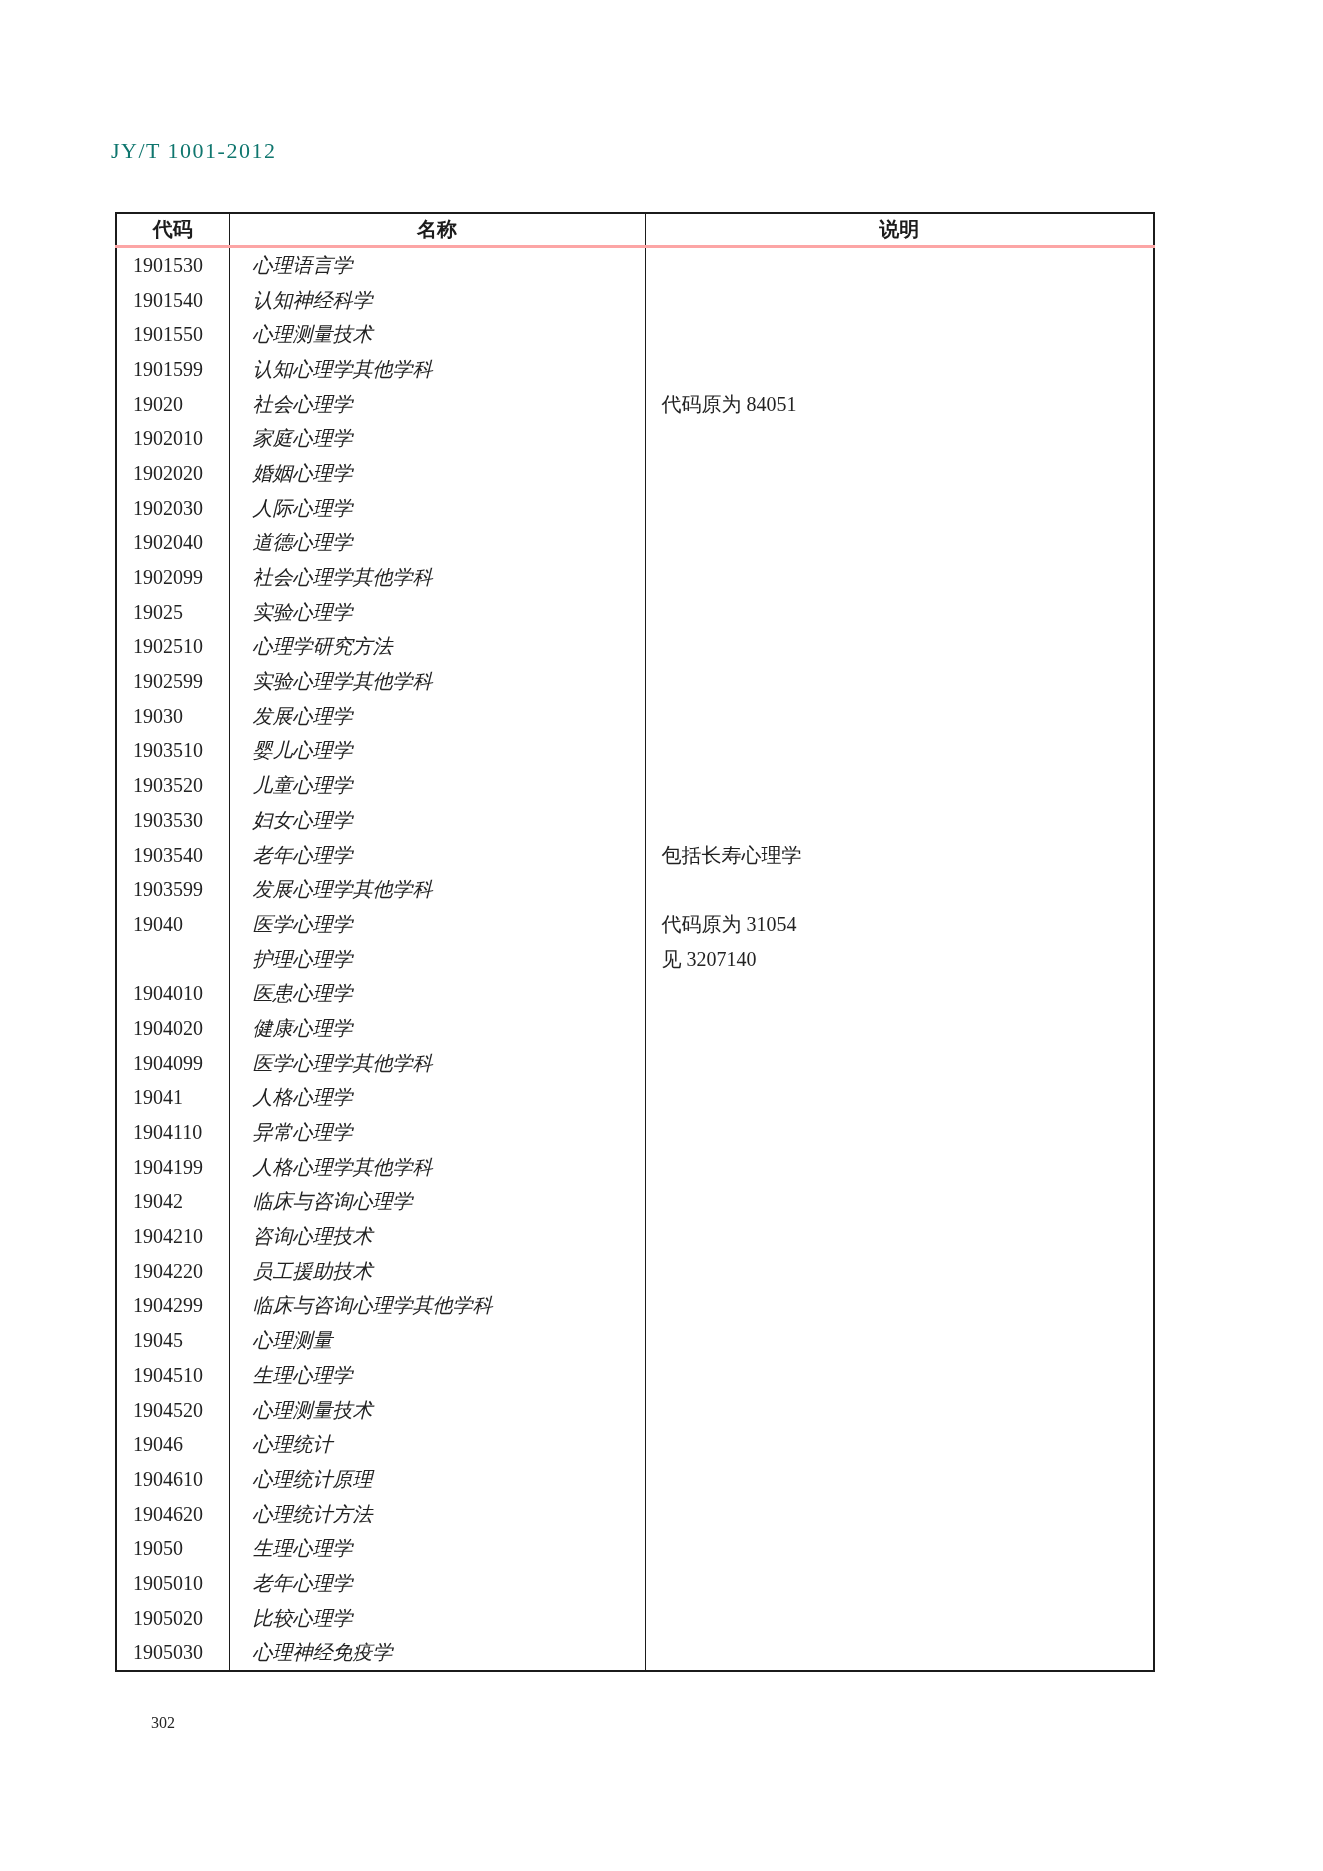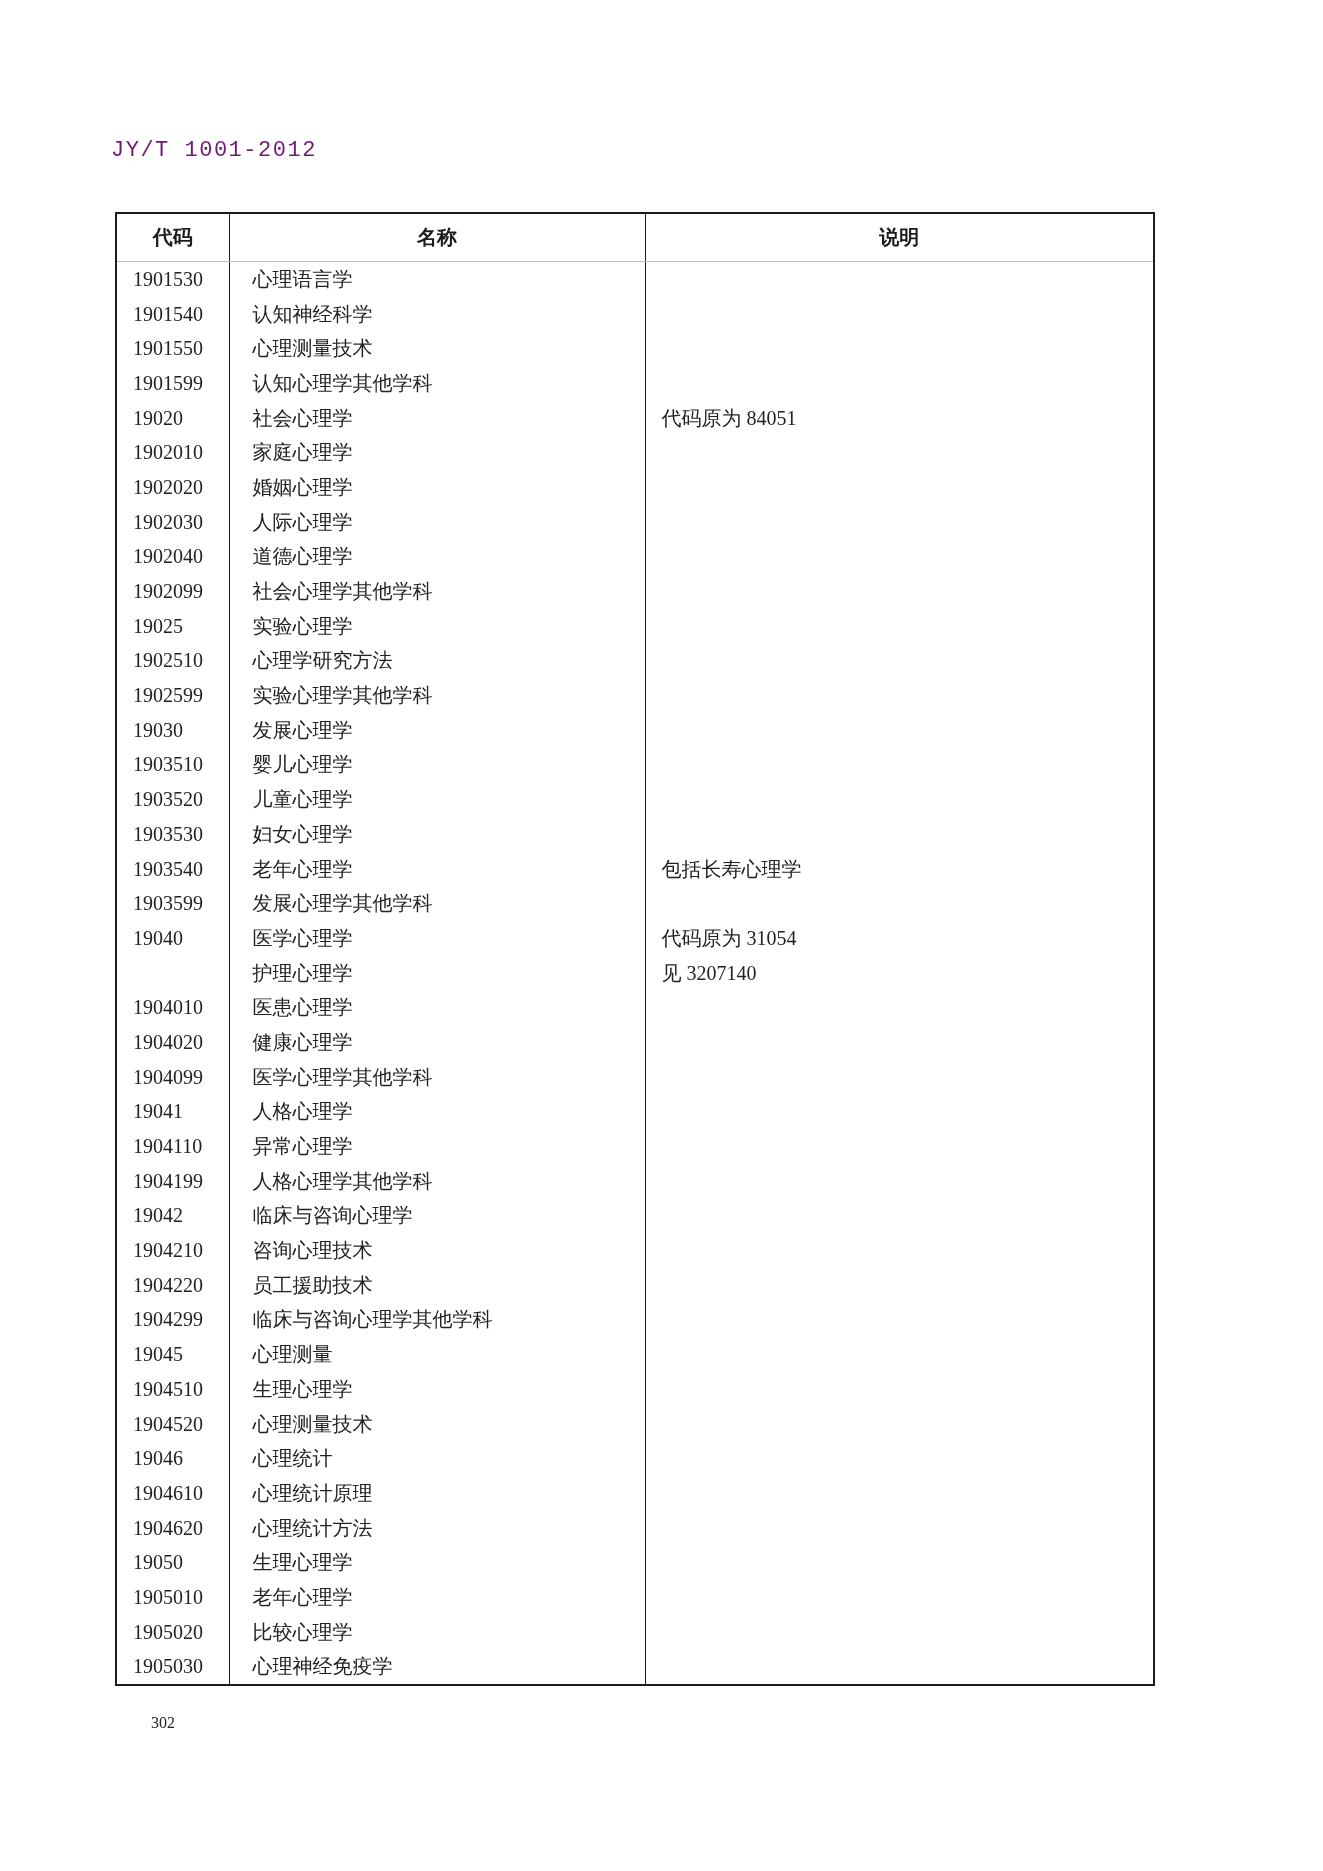--- a/index.html
+++ b/index.html
@@ -18,10 +18,10 @@
     position: absolute;
     left: 111px;
     top: 138px;
-    font-family: Liberation Mono, monospace;
+    font-family: Liberation Serif, serif;
     font-size: 22px;
     letter-spacing: 1.5px;
-    color: #701a75;
+    color: #0f766e;
     white-space: nowrap;
   }
   table.class-table {

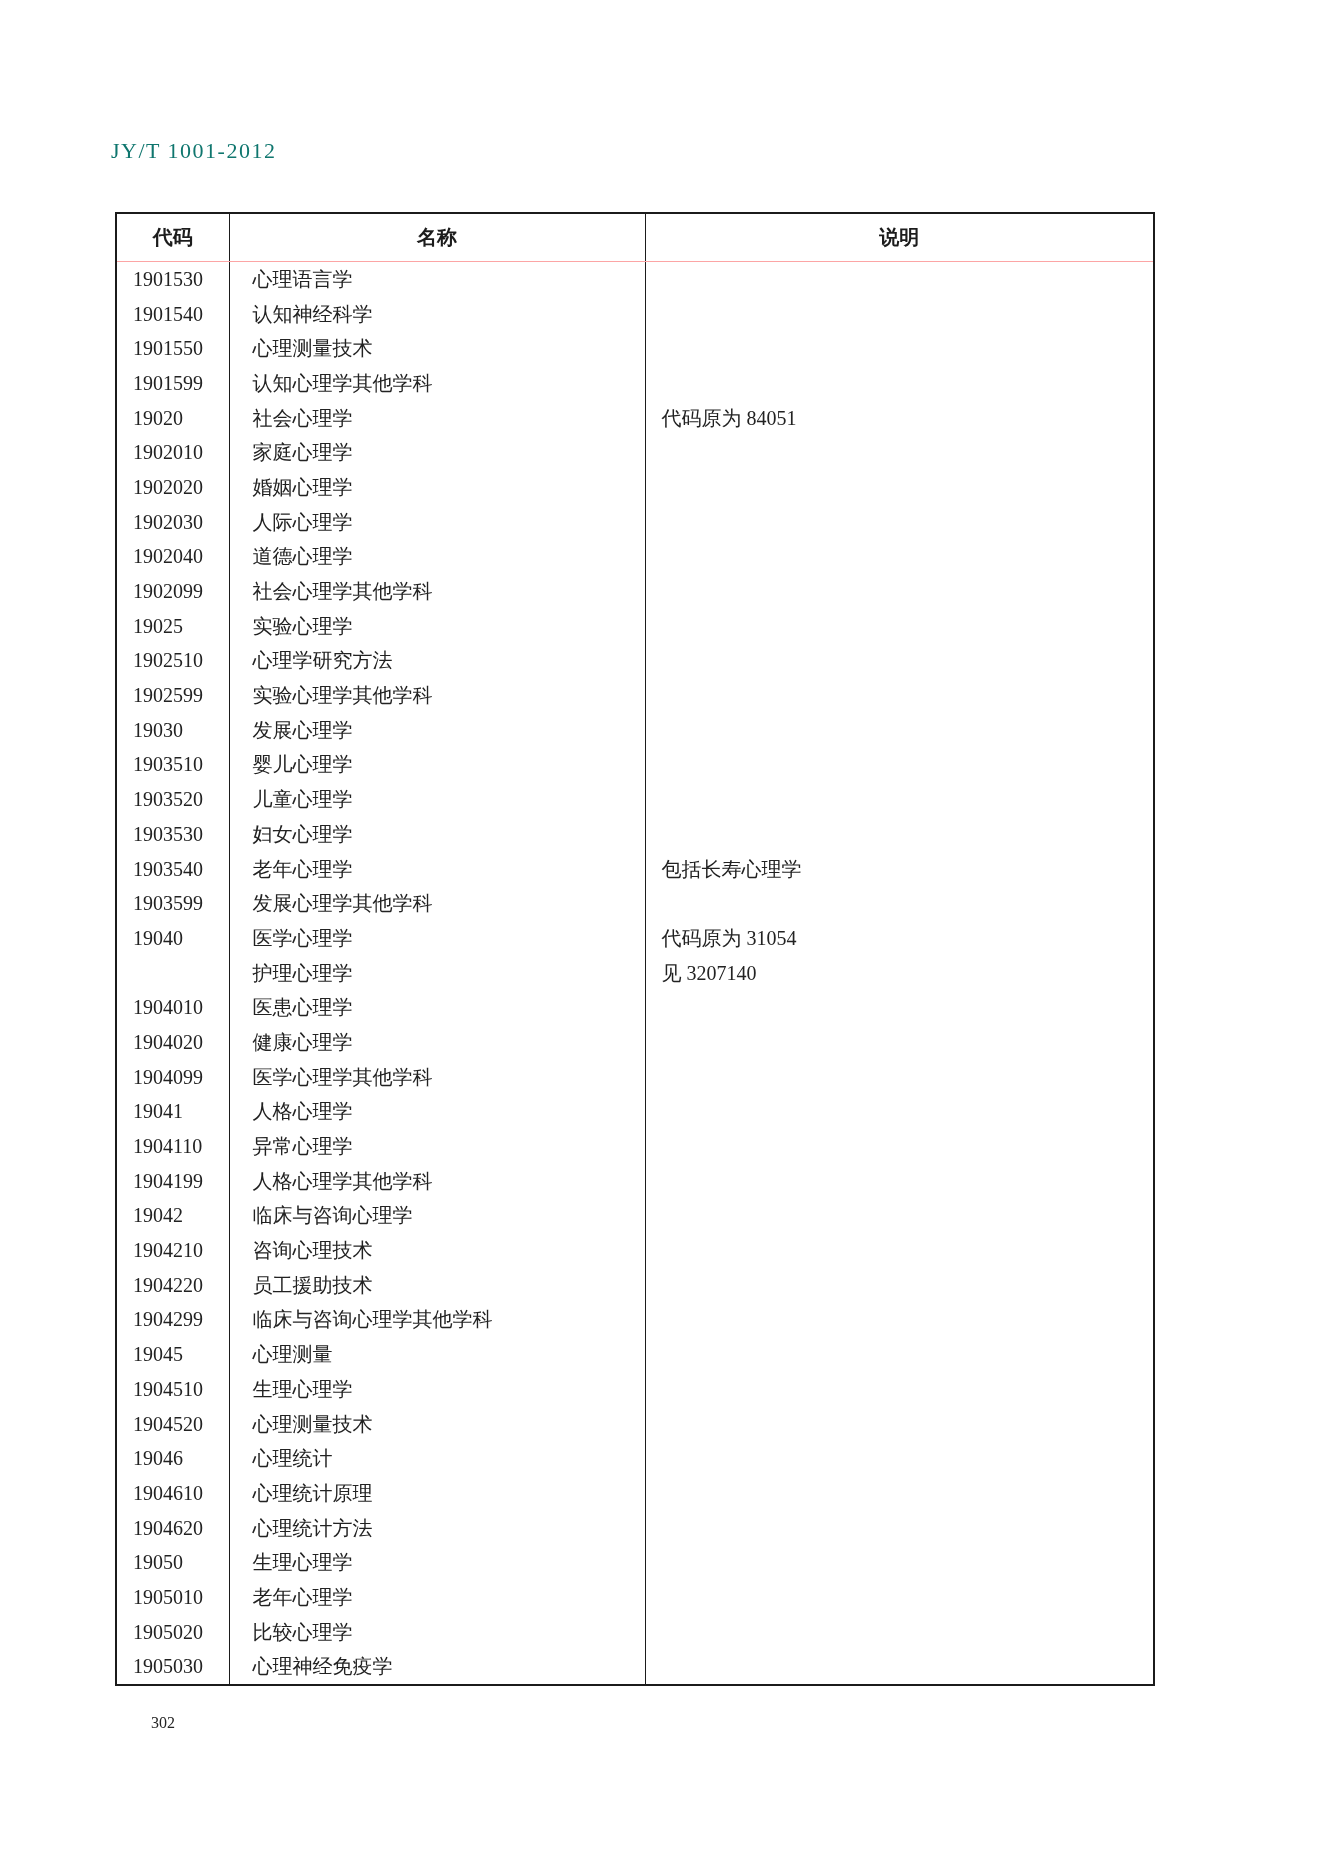--- a/index.html
+++ b/index.html
@@ -37,14 +37,14 @@
   col.col-name { width: 416px; }
   col.col-note { width: 509px; }
   table.class-table th {
-    border-bottom: 1px solid #fca5a5;
+    border-bottom: 3px solid #fca5a5;
     border-left: 1.5px solid #1b1b1b;
     height: 31px;
     font-size: 20px;
     font-weight: bold;
     text-align: center;
     vertical-align: middle;
-    padding: 8px;
+    padding: 0;
     color: #1c1c1c;
   }
   table.class-table th:first-child { border-left: none; }

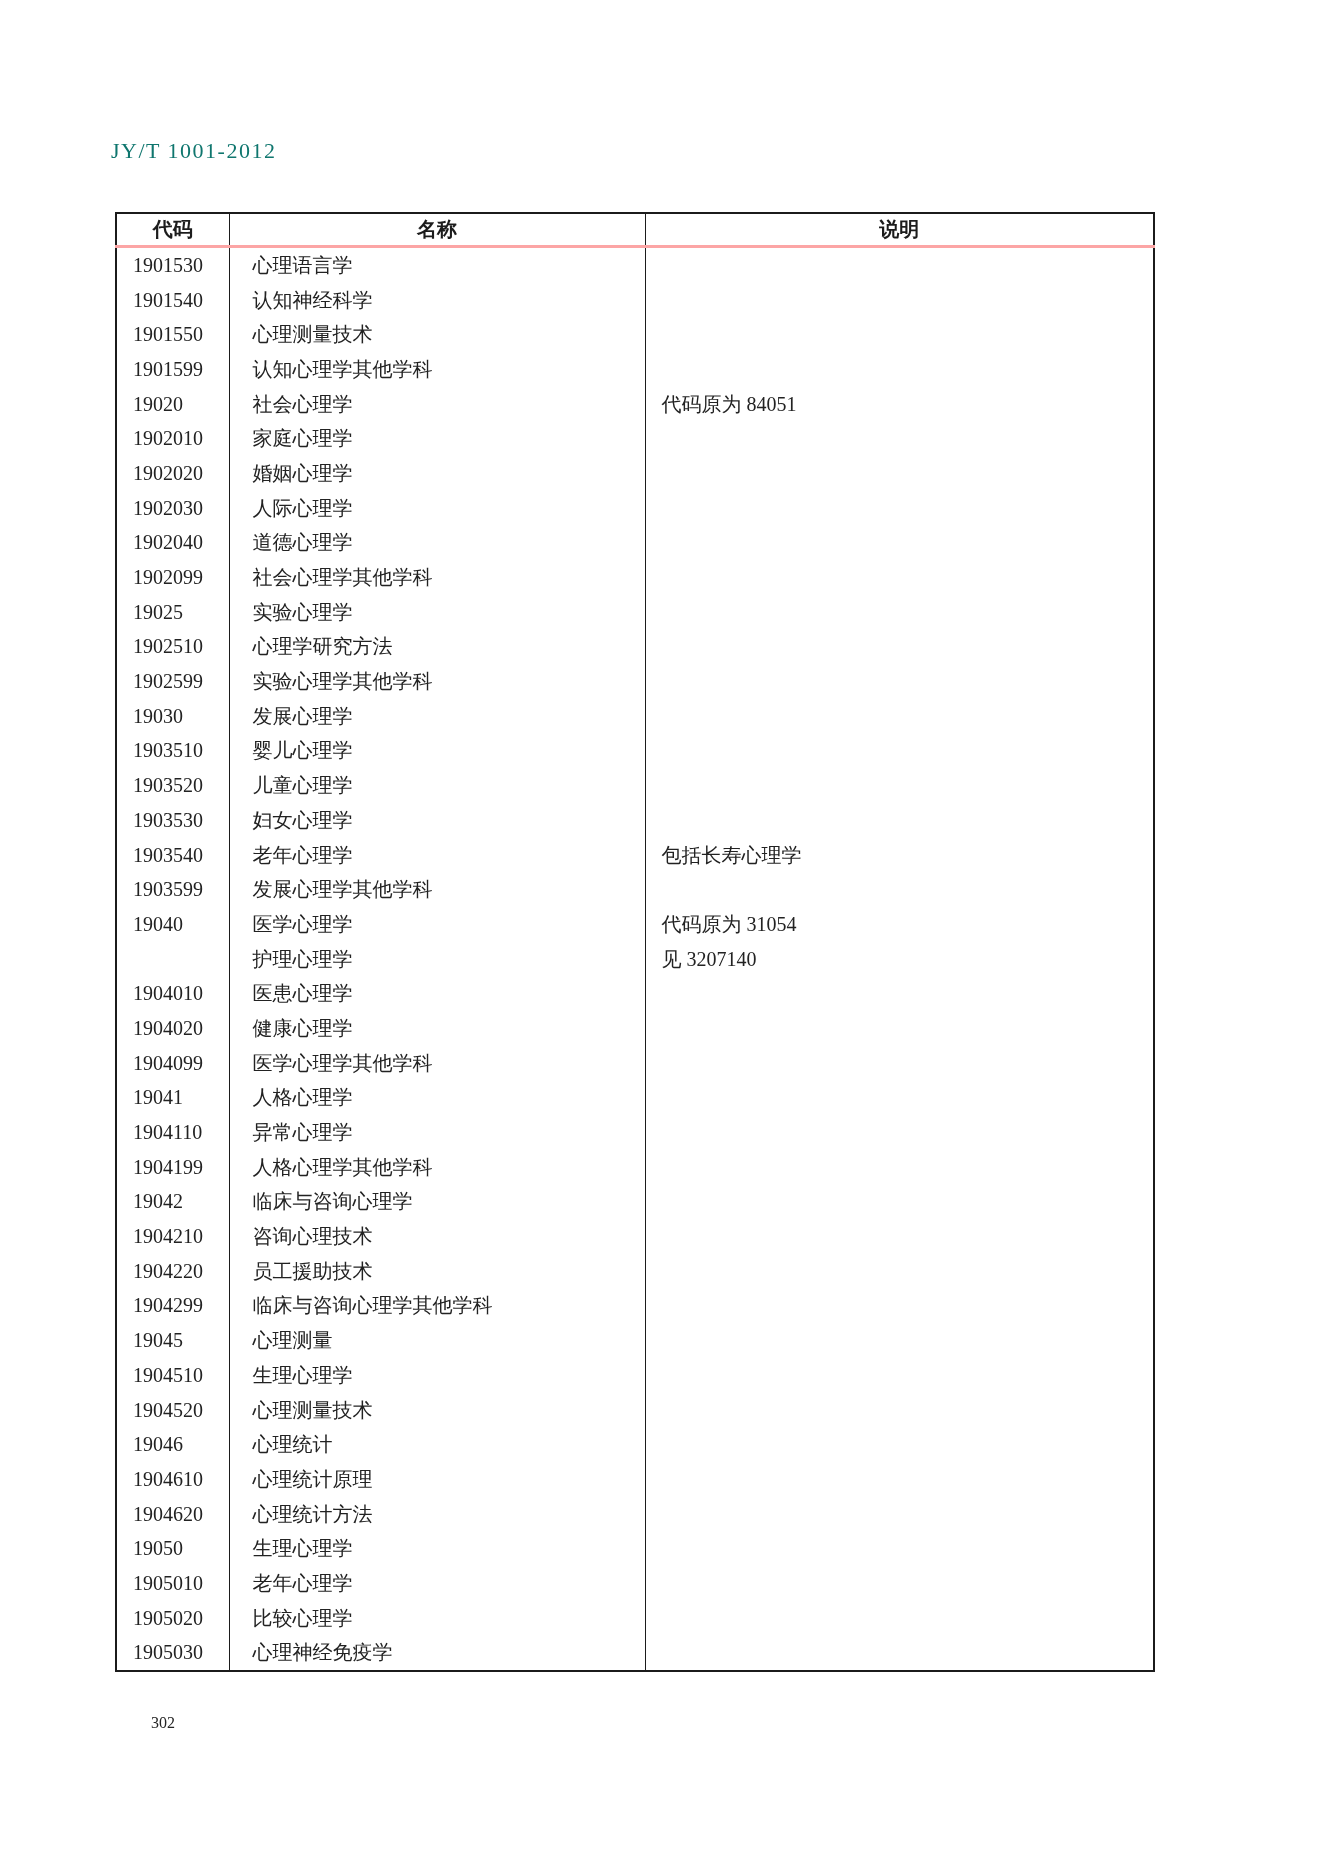--- a/index.html
+++ b/index.html
@@ -59,7 +59,7 @@
     color: #222222;
   }
   table.class-table td:first-child { border-left: none; }
-  table.class-table td.name-cell { padding-left: 23px; }
+  table.class-table td.name-cell { padding-left: 23px; font-style: italic; }
   table.class-table td.note-cell { }
   .page-number {
     position: absolute;

